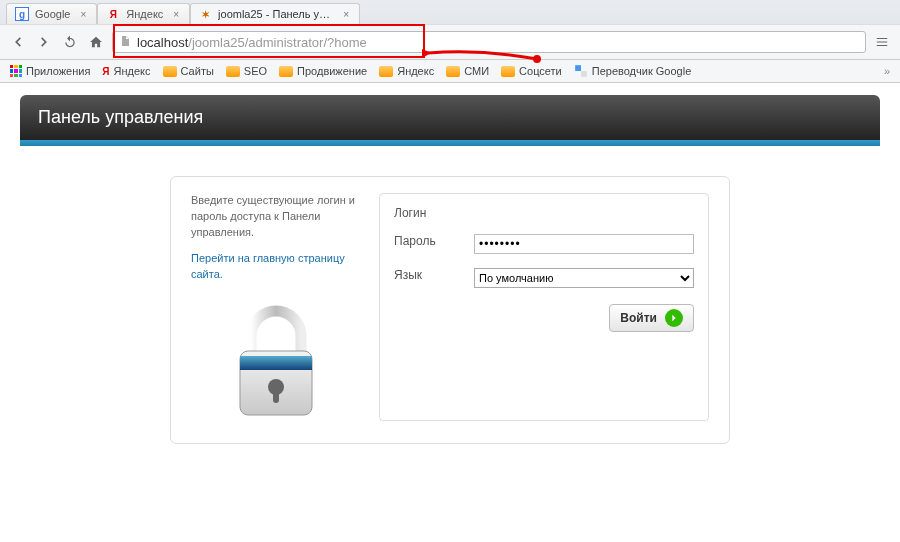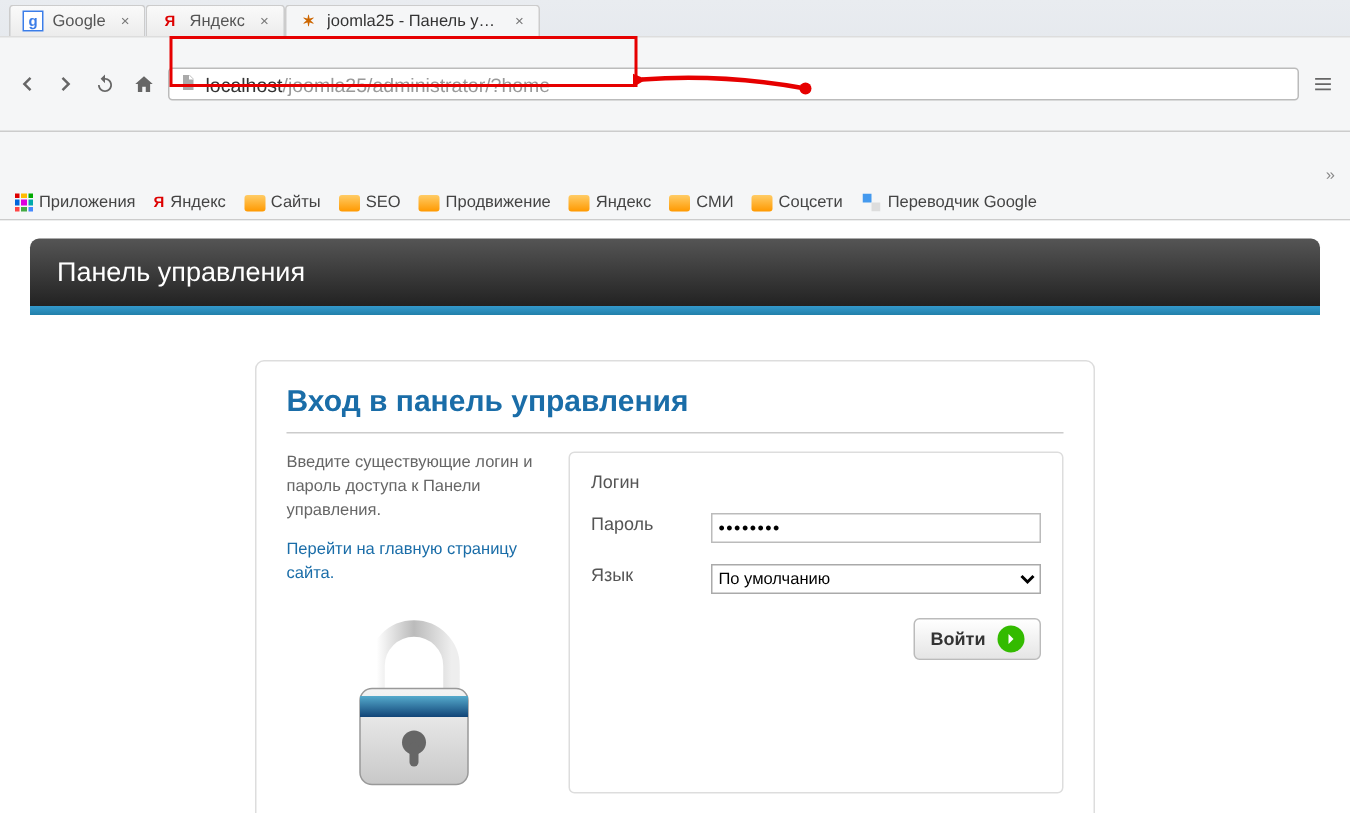--- a/index.html
+++ b/index.html
@@ -14,7 +14,7 @@
   .tab .txt { white-space: nowrap; overflow: hidden; text-overflow: ellipsis; max-width: 120px; }
   .tab .close { margin-left: 4px; font-size: 10px; color: #777; }
 
-  .toolbar-row { display: flex; align-items: center; gap: 6px; padding: 20px 8px; background: #f5f6f7; border-top: 1px solid #ddd; border-bottom: 1px solid #ccc; }
+  .toolbar-row { display: flex; align-items: center; gap: 6px; padding: 6px 8px; background: #f5f6f7; border-top: 1px solid #ddd; border-bottom: 1px solid #ccc; }
   .nav-btn { width: 20px; height: 20px; display:flex; align-items:center; justify-content:center; color:#666; font-size:14px; }
   .nav-btn svg { width: 14px; height:14px; fill:#666; }
   .addr-bar { flex: 1; height: 22px; border: 1px solid #bbb; border-radius: 3px; background: #fff; display:flex; align-items:center; padding: 0 6px; font-size: 13px; color:#333; }

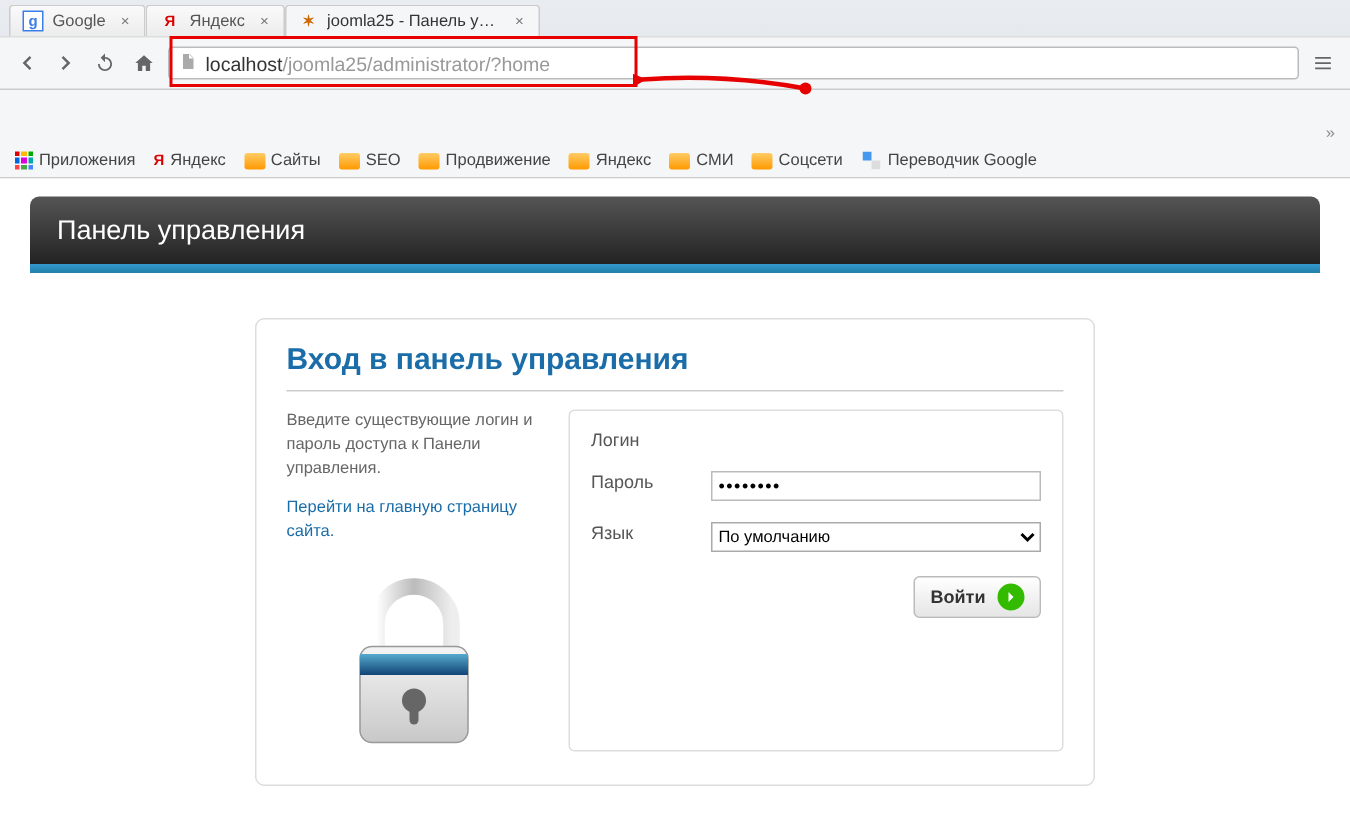--- a/index.html
+++ b/index.html
@@ -22,7 +22,7 @@
   .addr-faded { color:#999; }
 
   .bookmark-row { display: flex; align-items: center; gap: 12px; padding: 4px 10px; background: #f5f6f7; border-bottom: 1px solid #ccc; font-size: 11px; color: #444; }
-  .bm-item { display:flex; align-items:center; gap:4px; cursor:pointer;margin-top:36px; }
+  .bm-item { display:flex; align-items:center; gap:4px; cursor:pointer; }
   .bm-folder { width:14px; height:11px; background: linear-gradient(#fc6,#f90); border-radius:2px; }
   .bm-apps { width:12px; height:12px; display:grid; grid-template-columns:1fr 1fr 1fr; grid-template-rows:1fr 1fr 1fr; gap:1px; }
   .bm-apps div { background:#d00; }

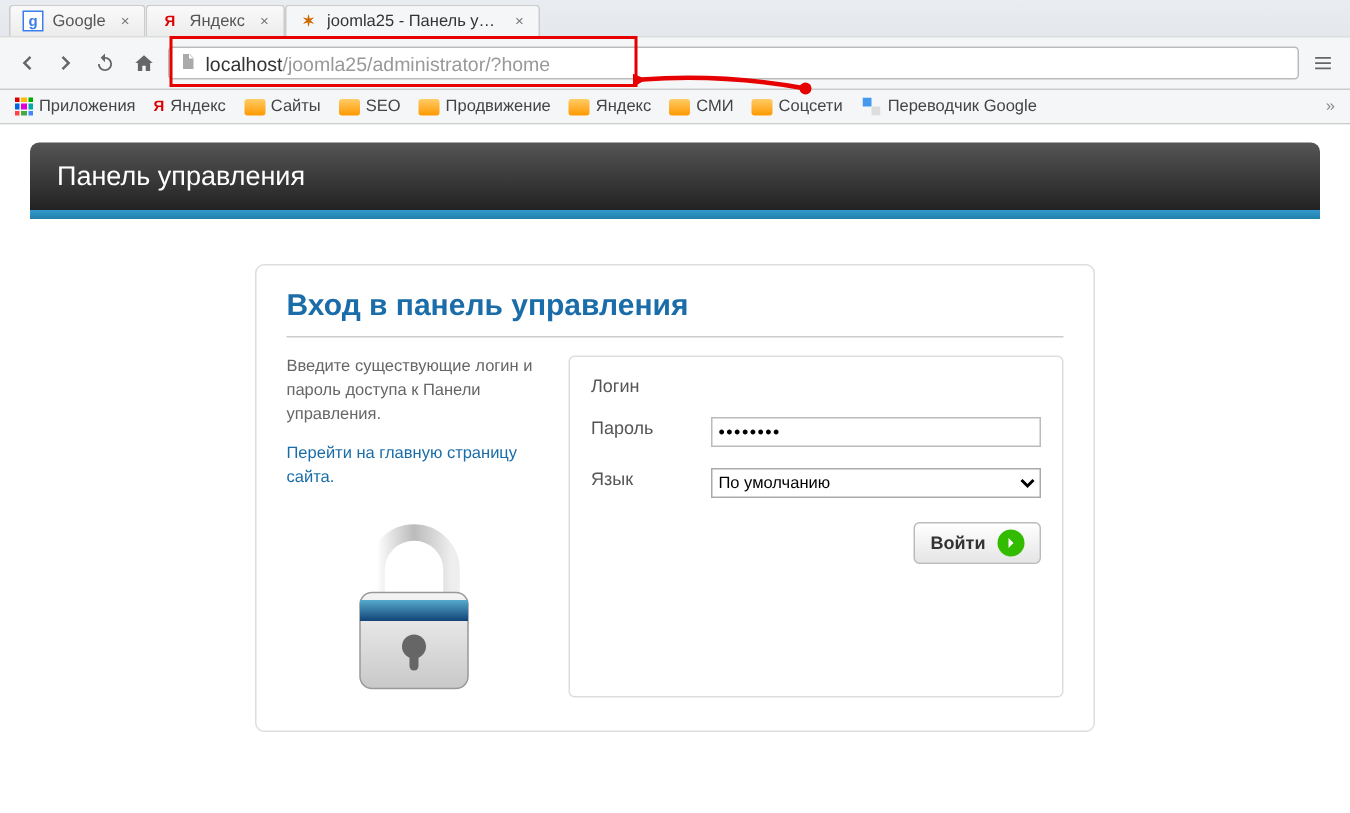--- a/index.html
+++ b/index.html
@@ -204,7 +204,6 @@
     <div class="admin-header-bar"></div>
     <div class="admin-body">
       <div class="login-panel">
-        <div class="login-title">Вход в панель управления</div>
         <div class="login-cols">
           <div class="login-left">
             <span>Введите существующие логин и пароль доступа к Панели управления.</span>

